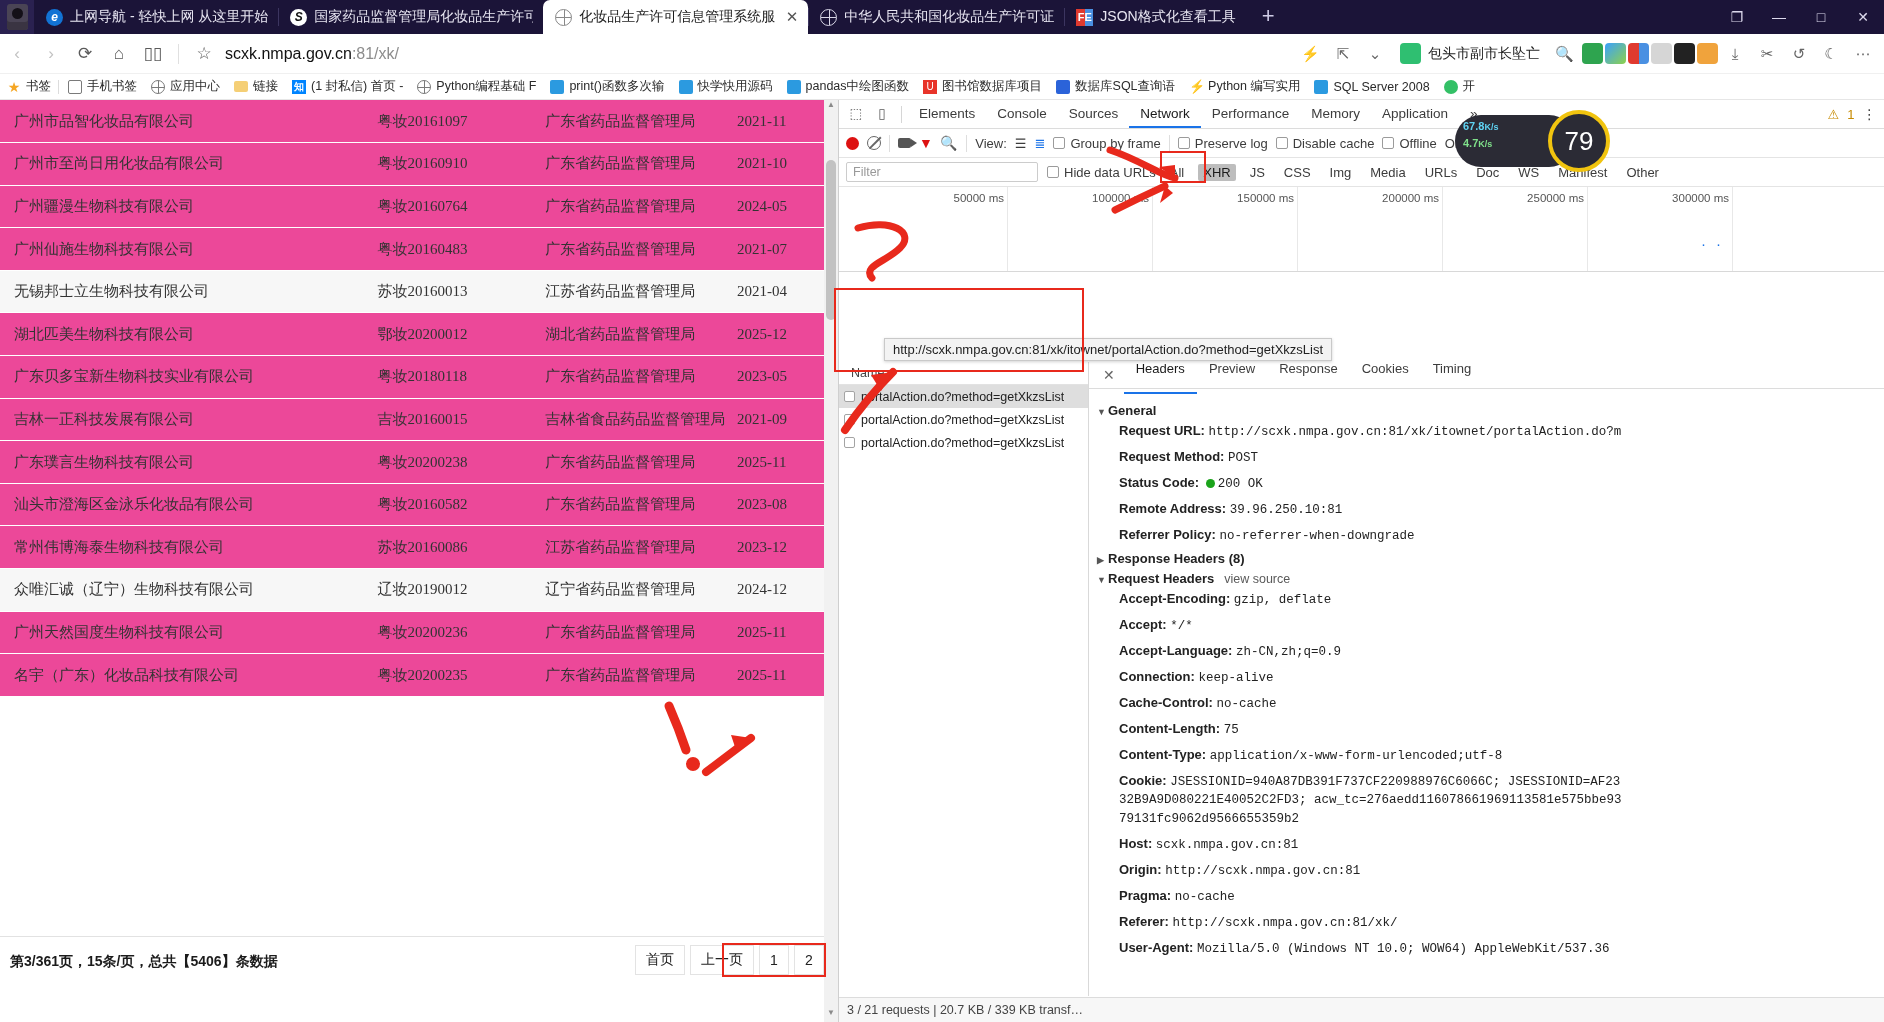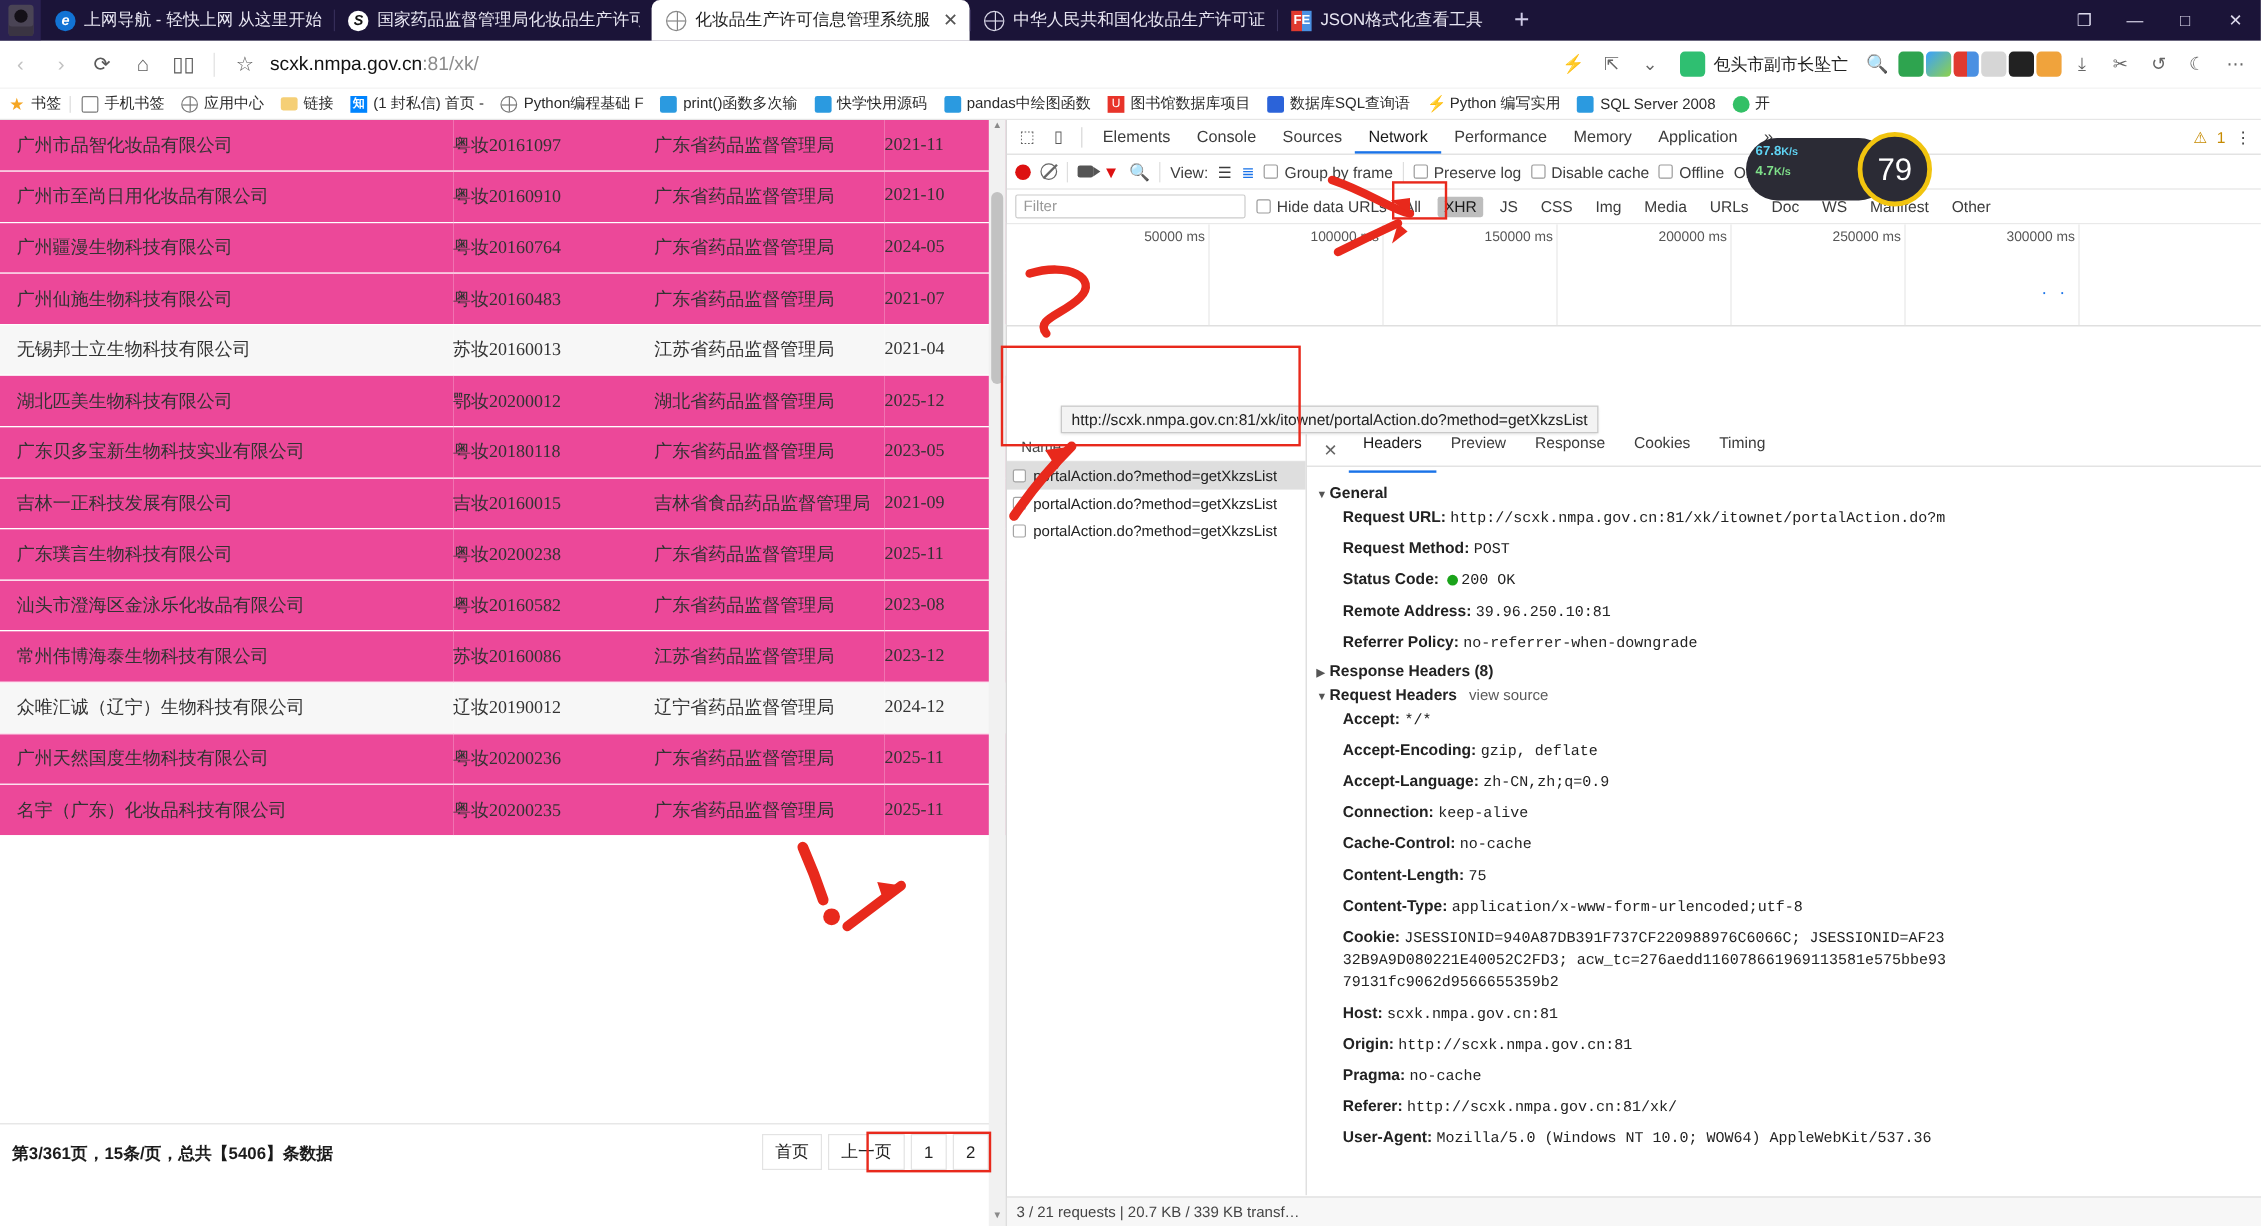--- a/index.html
+++ b/index.html
@@ -649,8 +649,8 @@
           <div class="sec"><span class="tri">▼</span><span>Request Headers</span><span class="viewsrc">view source</span></div>
 
           <div id="reqhdrs">
+              <div class="kv"><b>Accept-Encoding:</b> <span class="v" style="white-space:pre-wrap;">gzip, deflate</span></div>
               <div class="kv"><b>Accept:</b> <span class="v" style="white-space:pre-wrap;">*/*</span></div>
-              <div class="kv"><b>Accept-Encoding:</b> <span class="v" style="white-space:pre-wrap;">gzip, deflate</span></div>
               <div class="kv"><b>Accept-Language:</b> <span class="v" style="white-space:pre-wrap;">zh-CN,zh;q=0.9</span></div>
               <div class="kv"><b>Connection:</b> <span class="v" style="white-space:pre-wrap;">keep-alive</span></div>
               <div class="kv"><b>Cache-Control:</b> <span class="v" style="white-space:pre-wrap;">no-cache</span></div>

